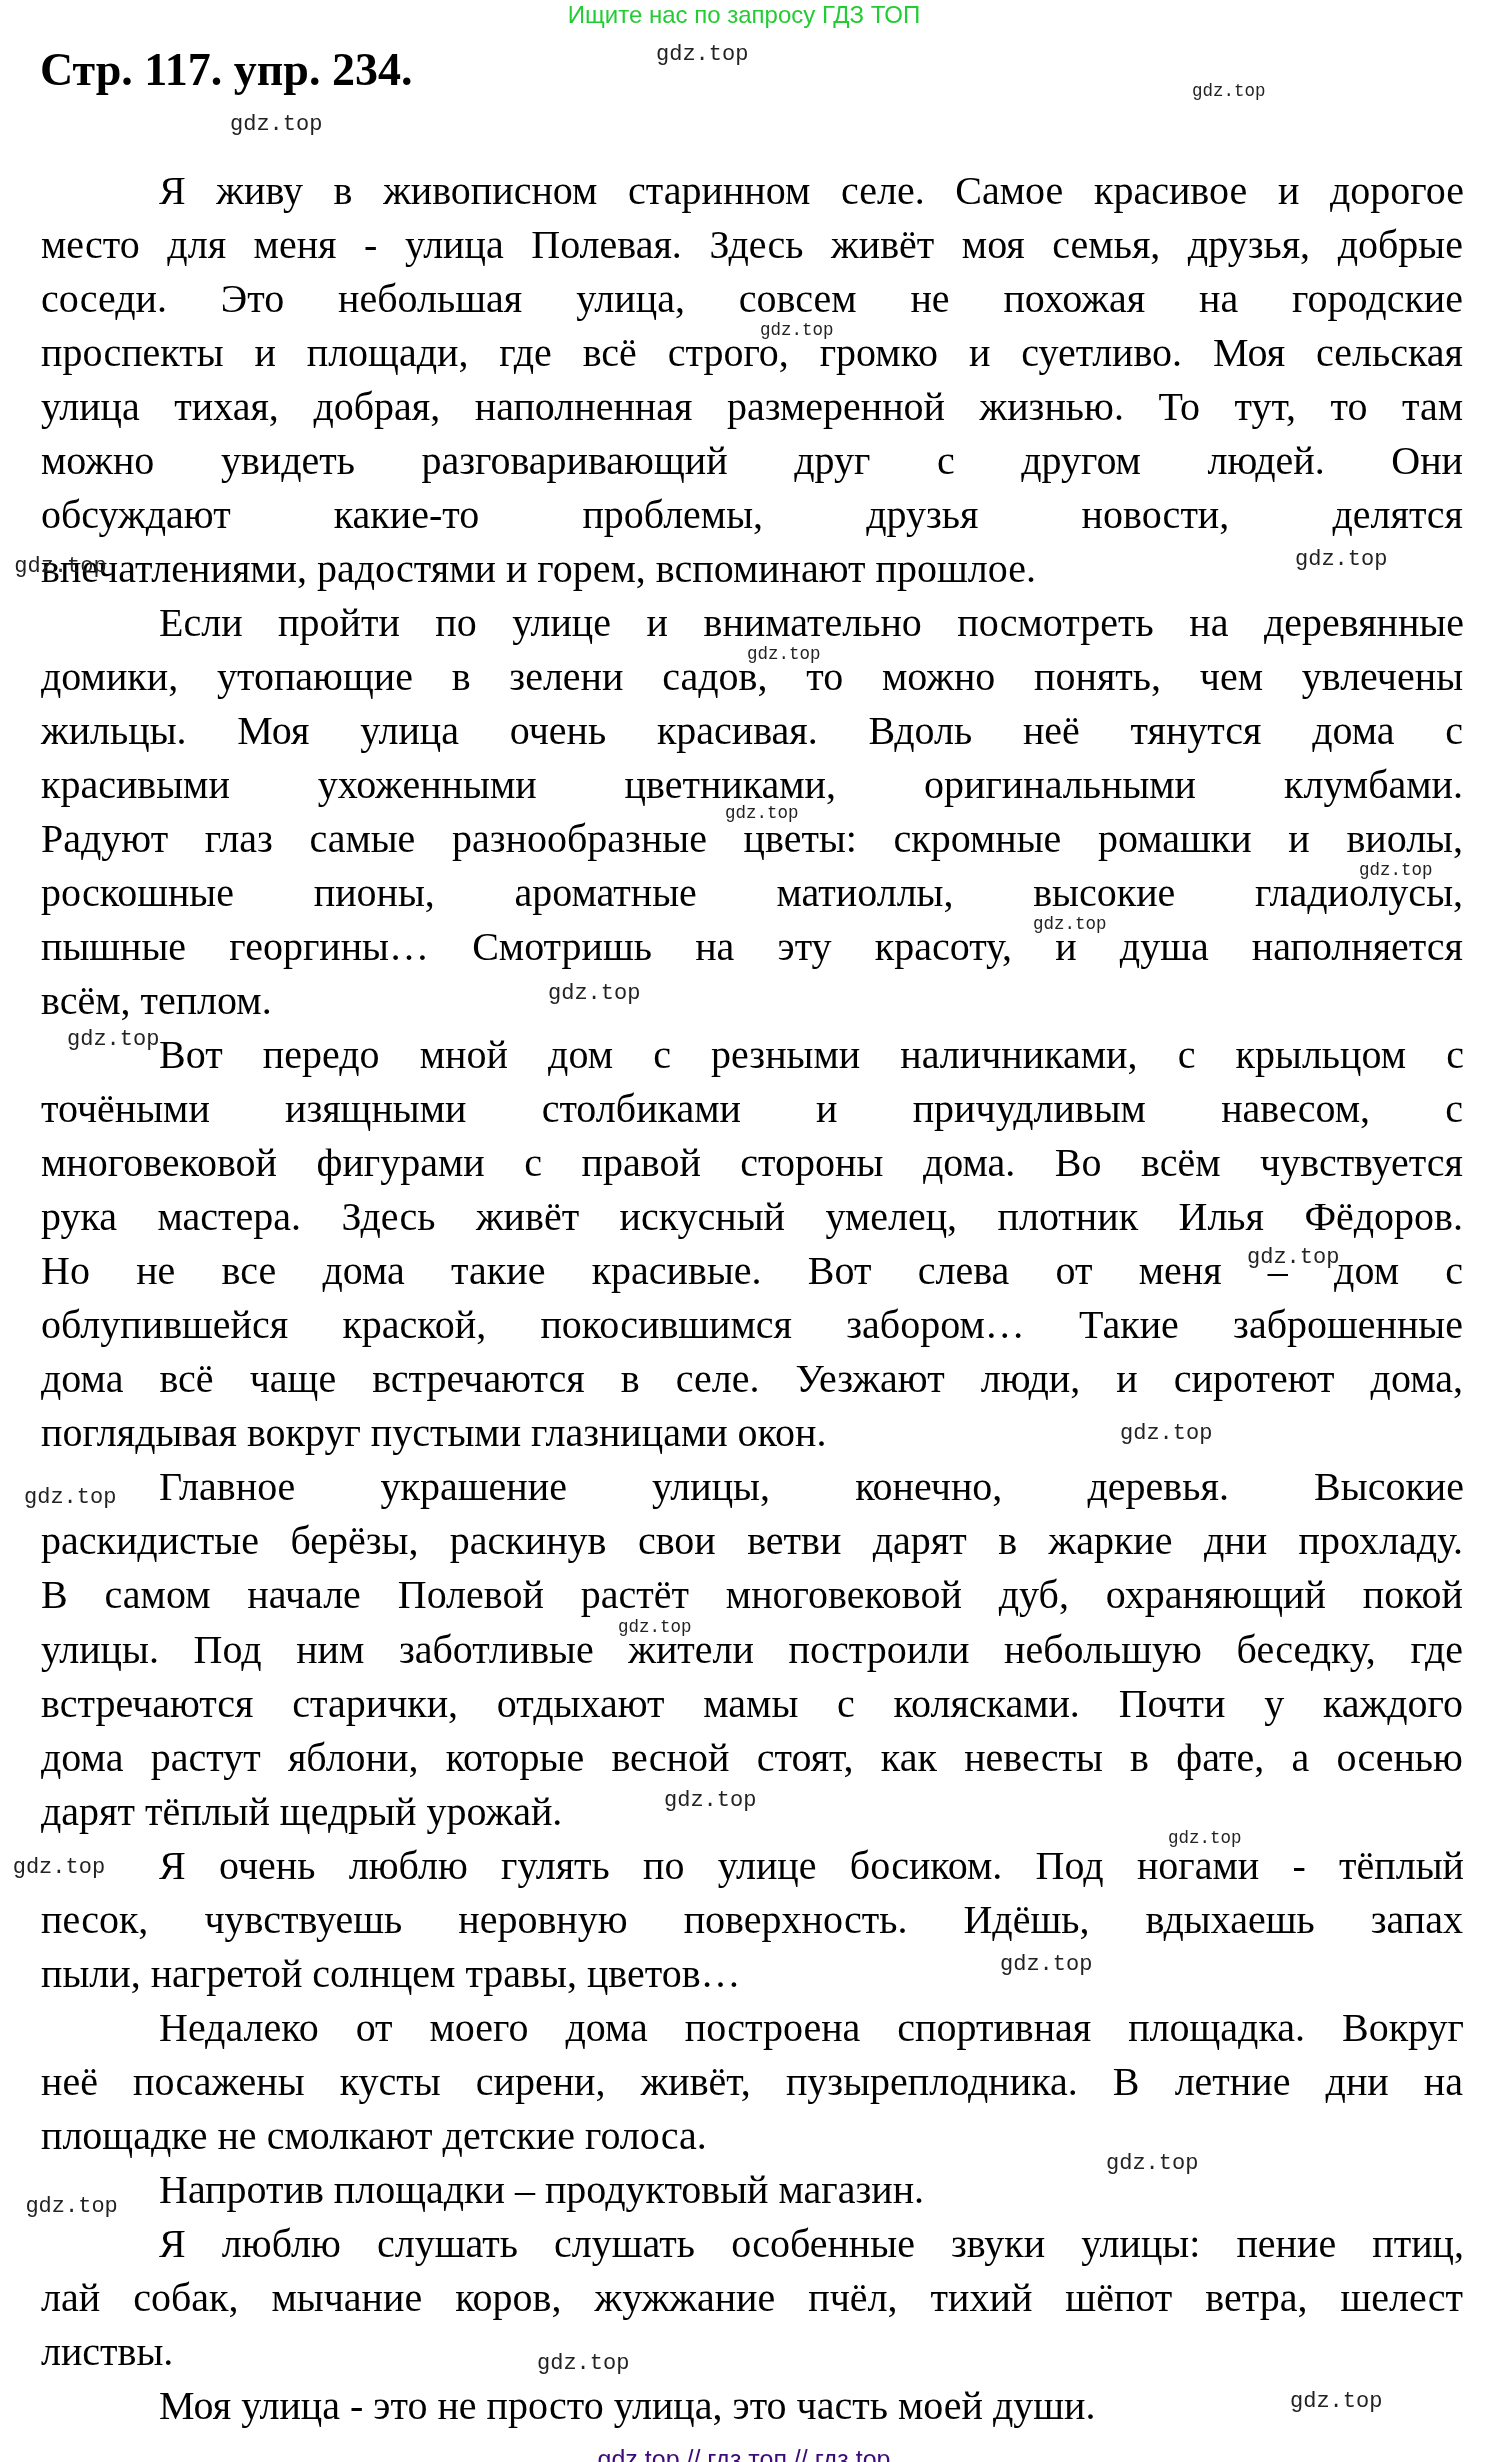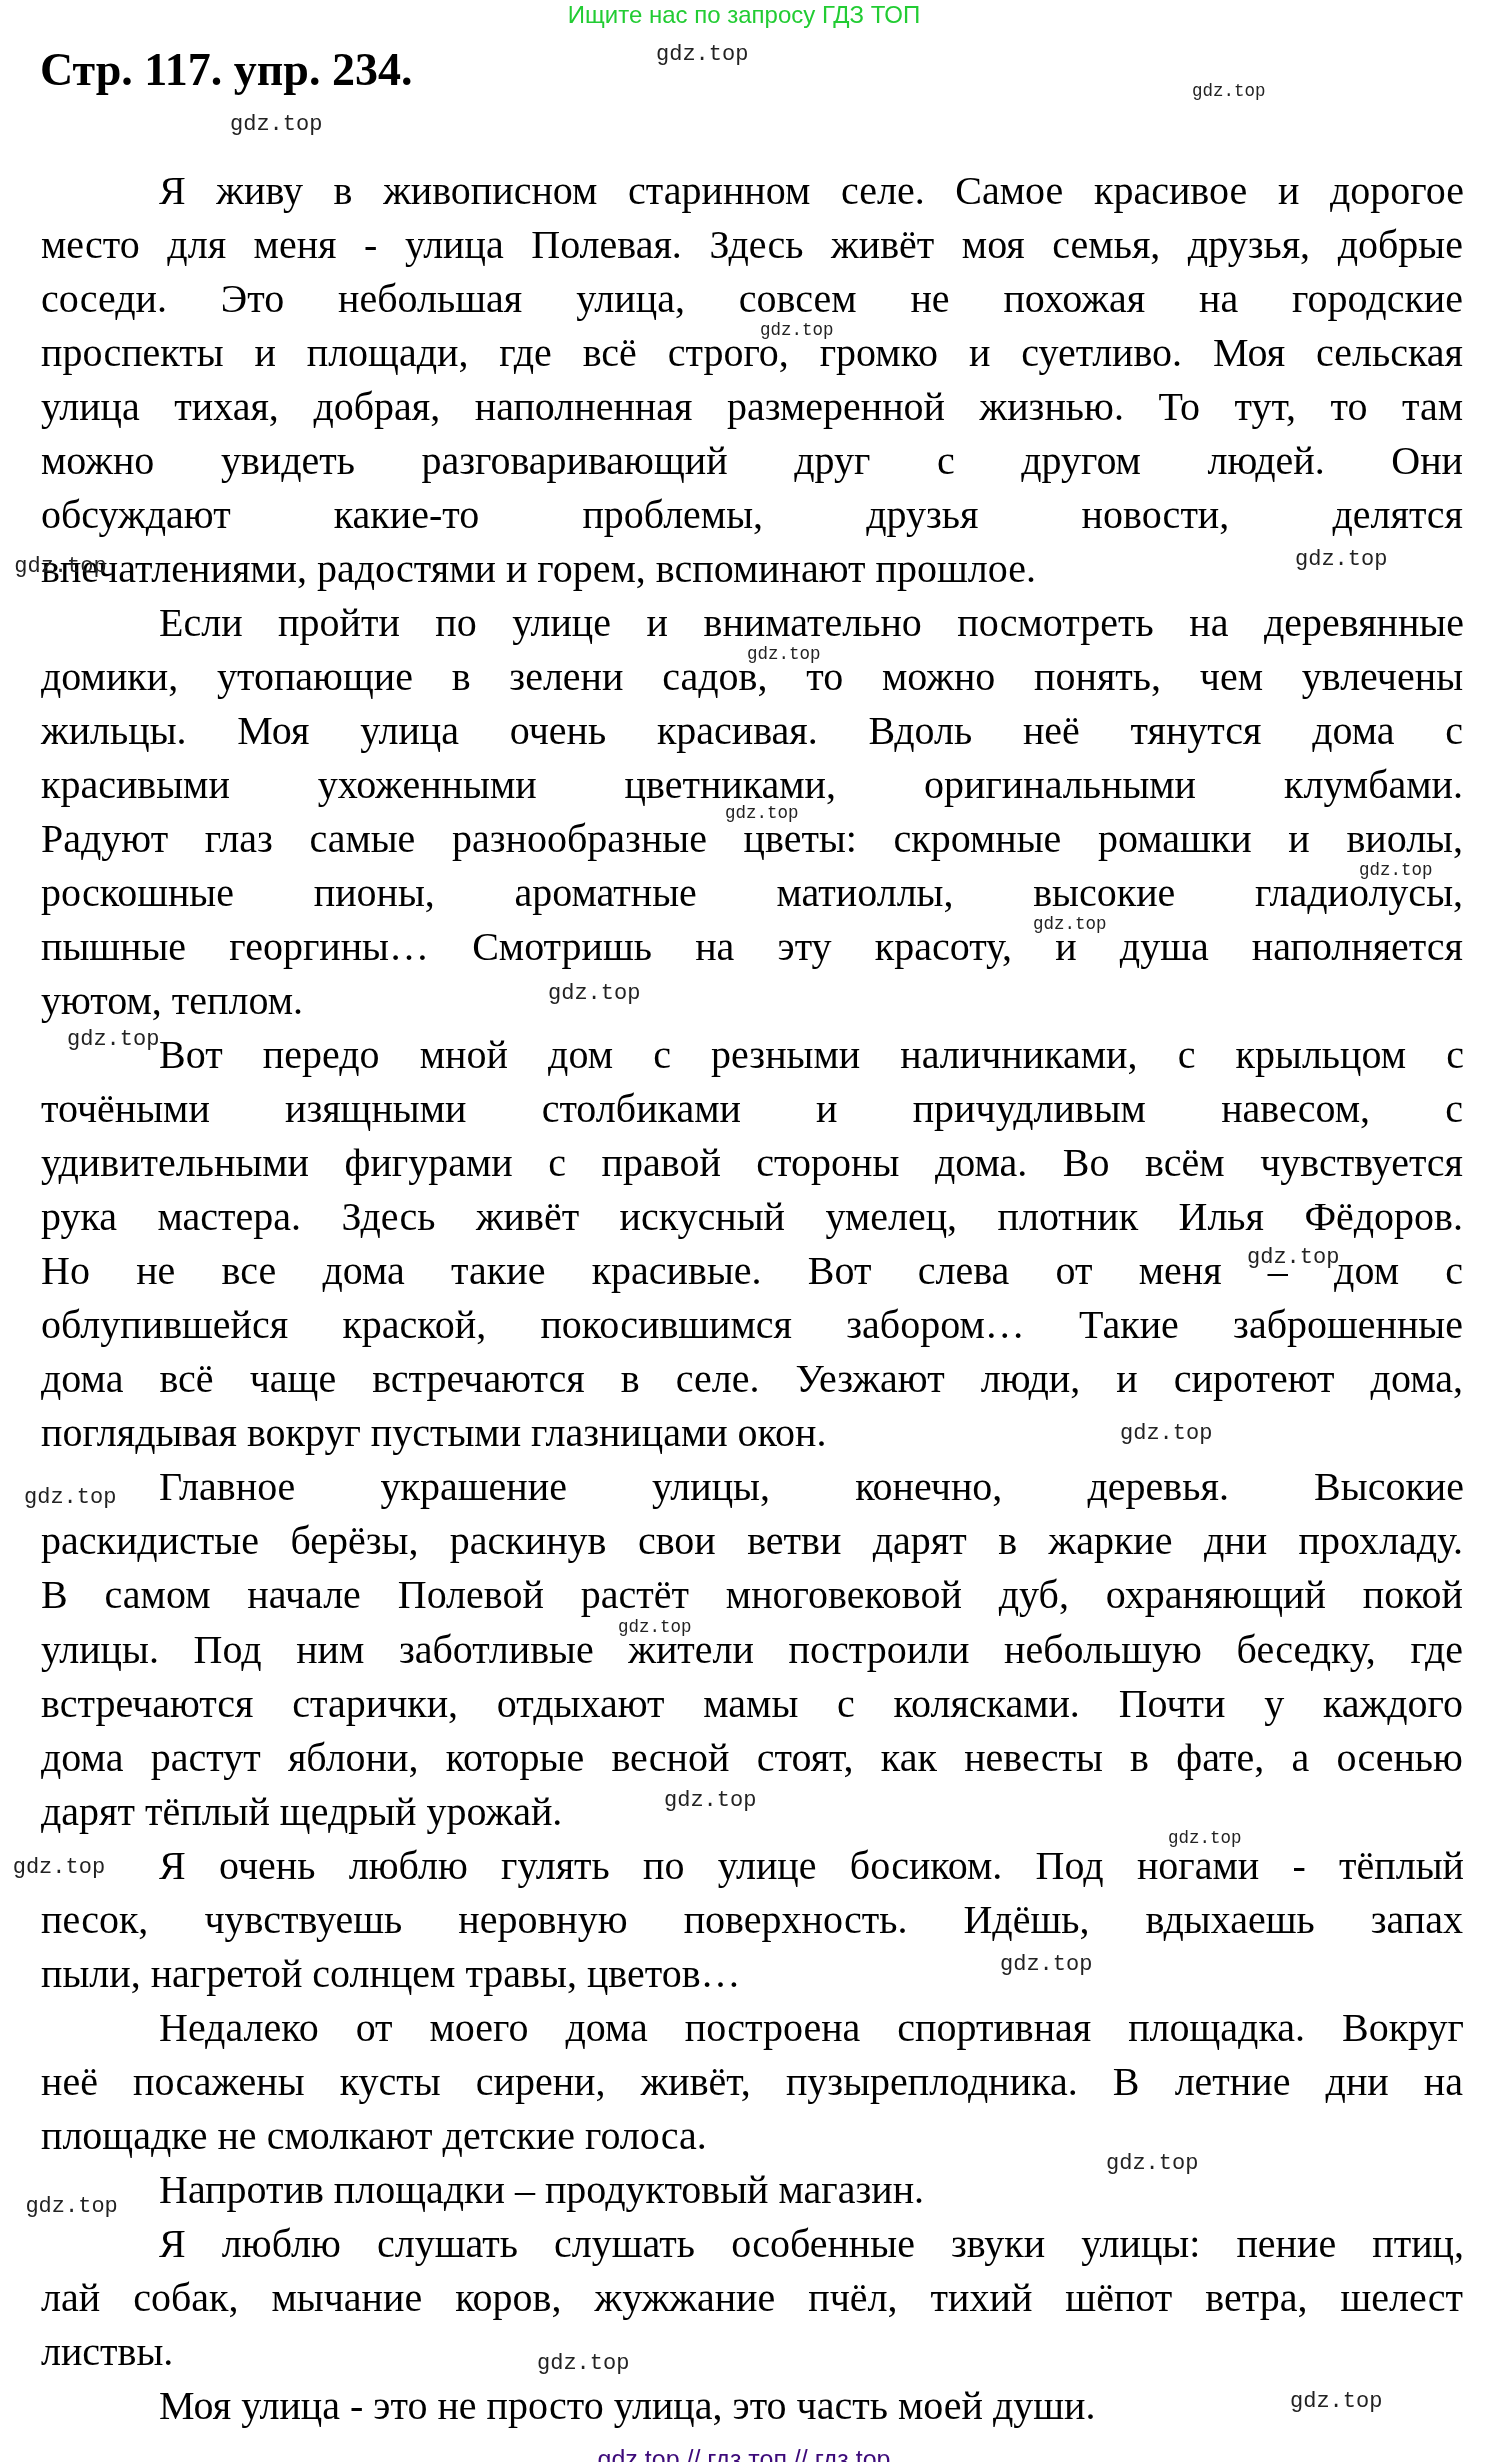--- a/index.html
+++ b/index.html
@@ -55,7 +55,7 @@
   <div class="line" style="top:812px">Радуют глаз самые разнообразные цветы: скромные ромашки и виолы,</div>
   <div class="line" style="top:866px">роскошные пионы, ароматные матиоллы, высокие гладиолусы,</div>
   <div class="line" style="top:920px">пышные георгины… Смотришь на эту красоту, и душа наполняется</div>
-  <div class="line last" style="top:974px">уютом, теплом.</div>
+  <div class="line last" style="top:974px">всём, теплом.</div>
 
   <div class="line indent" style="top:1028px">Вот передо мной дом с резными наличниками, с крыльцом с</div>
   <div class="line" style="top:1082px">точёными изящными столбиками и причудливым навесом, с</div>

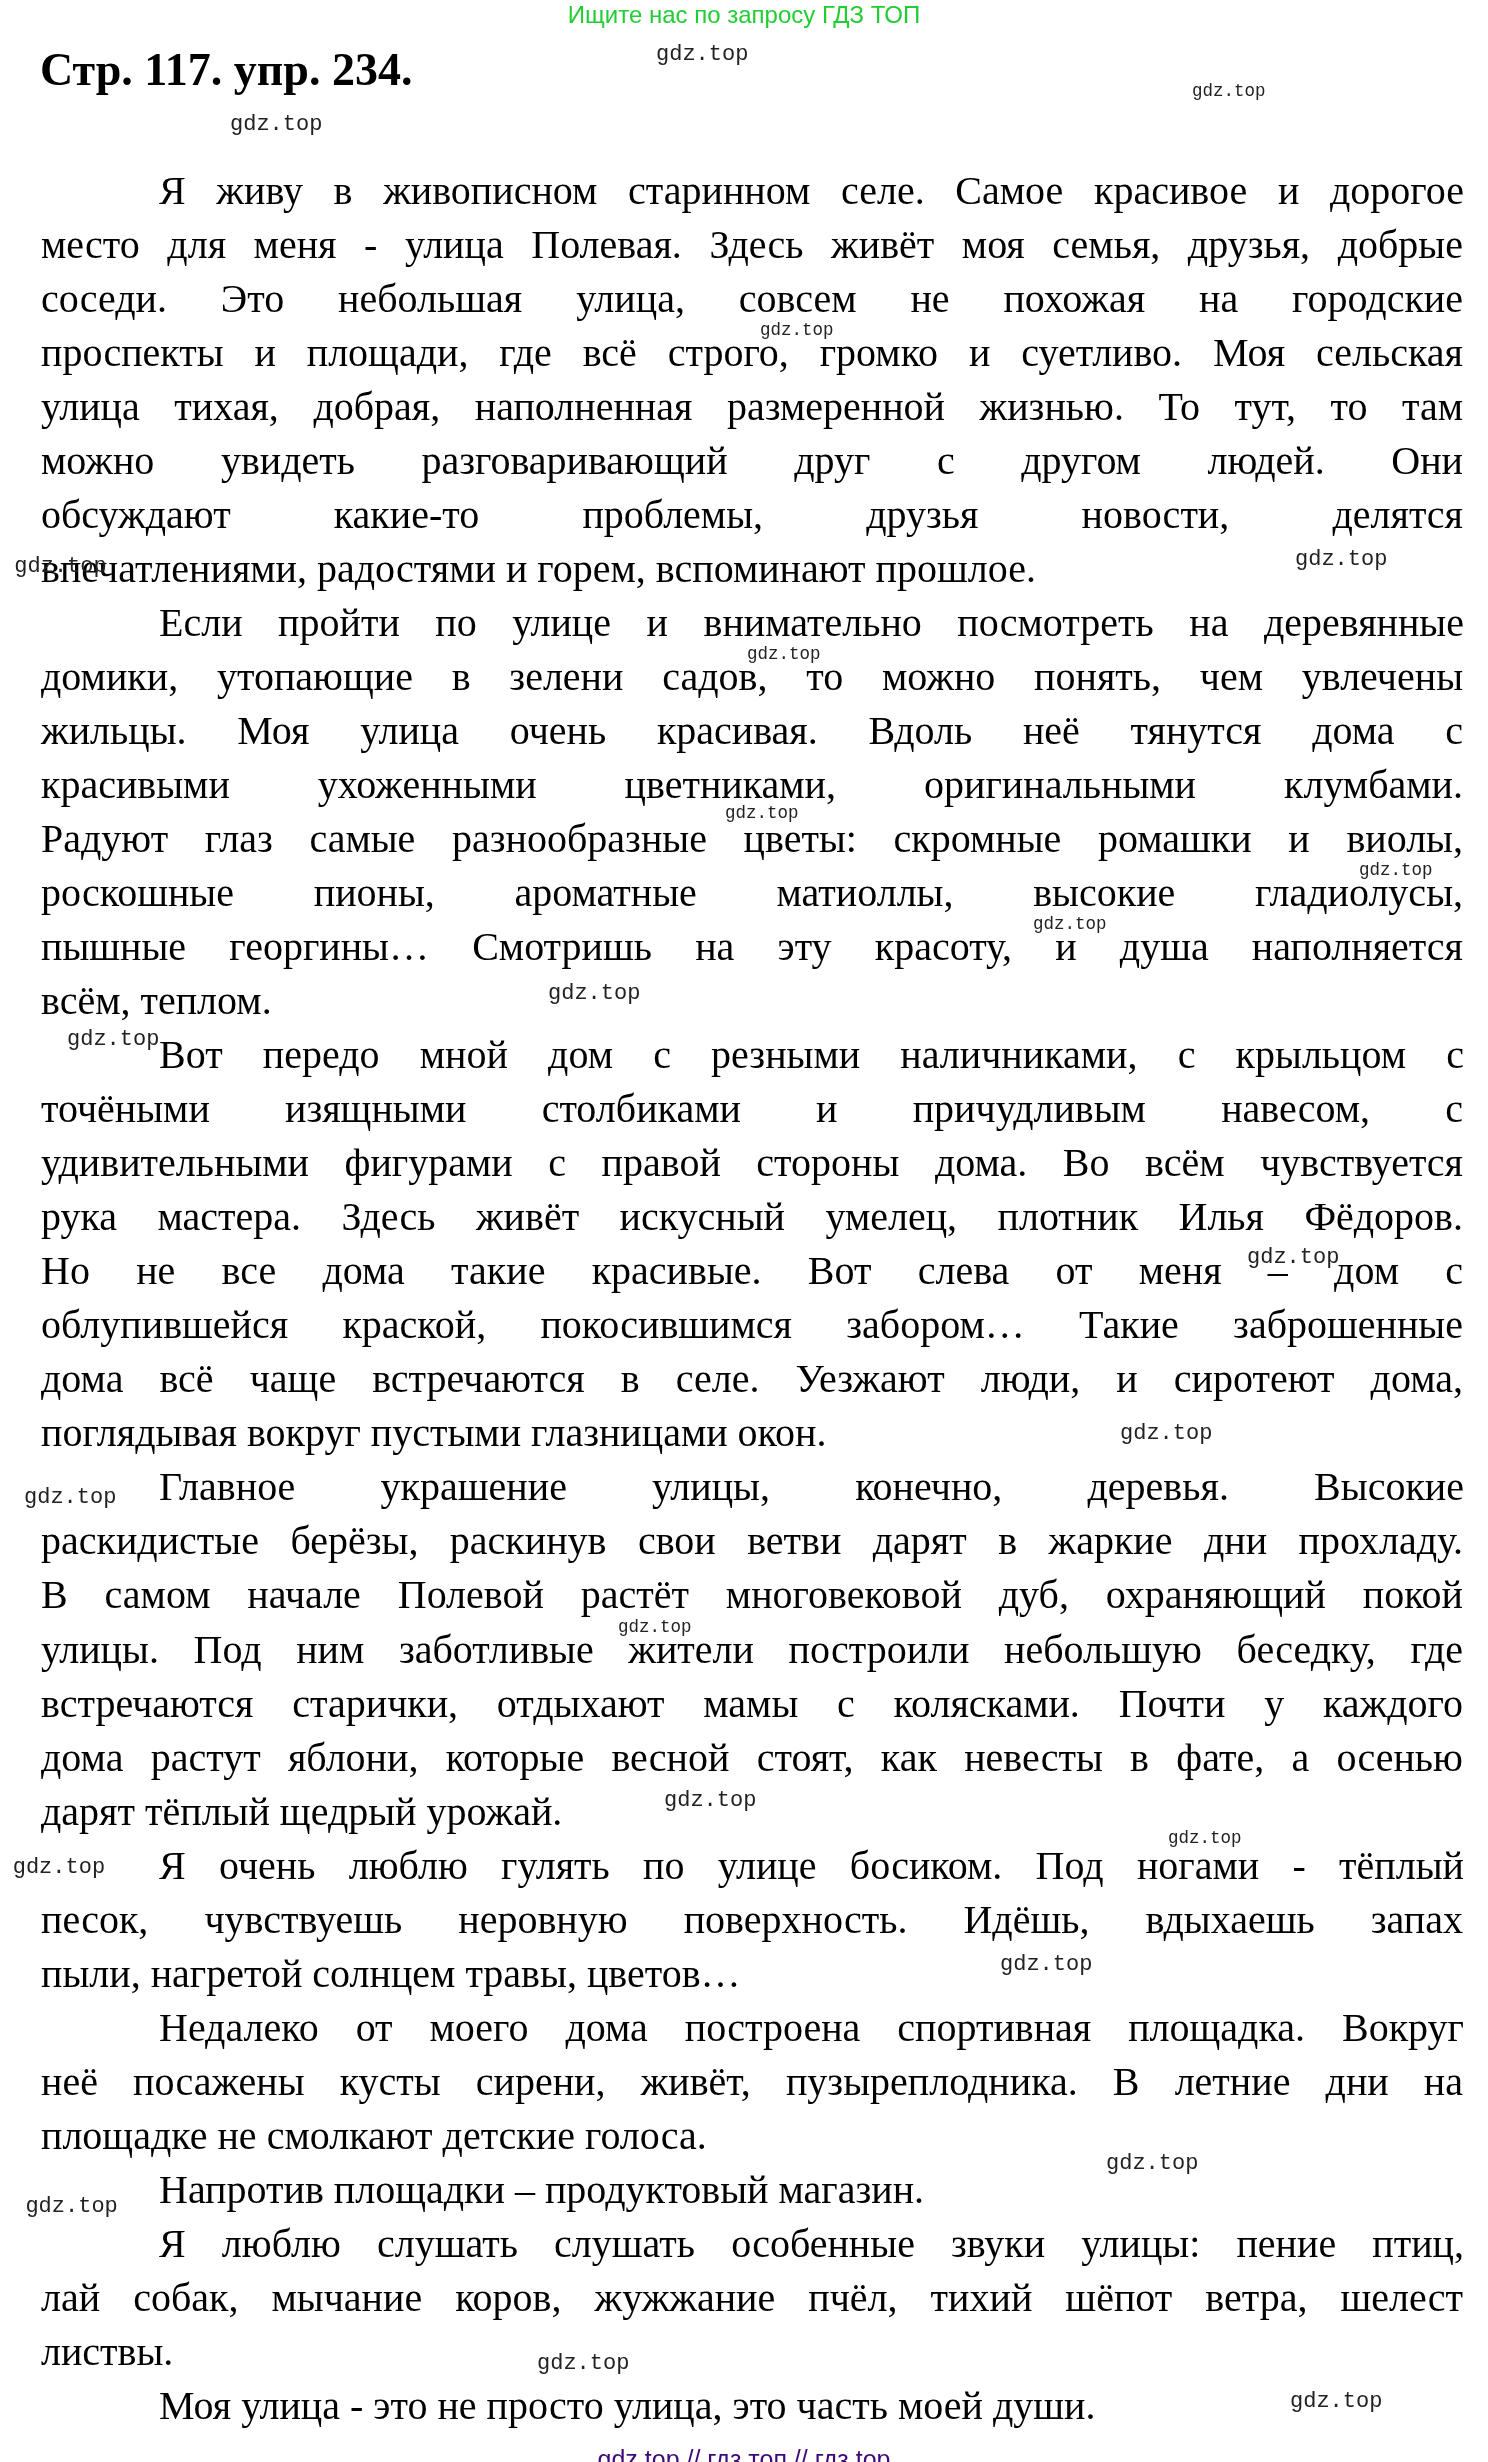--- a/index.html
+++ b/index.html
@@ -59,7 +59,7 @@
 
   <div class="line indent" style="top:1028px">Вот передо мной дом с резными наличниками, с крыльцом с</div>
   <div class="line" style="top:1082px">точёными изящными столбиками и причудливым навесом, с</div>
-  <div class="line" style="top:1136px">удивительными фигурами с правой стороны дома. Во всём чувствуется</div>
+  <div class="line" style="top:1136px">многовековой фигурами с правой стороны дома. Во всём чувствуется</div>
   <div class="line" style="top:1190px">рука мастера. Здесь живёт искусный умелец, плотник Илья Фёдоров.</div>
   <div class="line" style="top:1244px">Но не все дома такие красивые. Вот слева от меня – дом с</div>
   <div class="line" style="top:1298px">облупившейся краской, покосившимся забором… Такие заброшенные</div>

